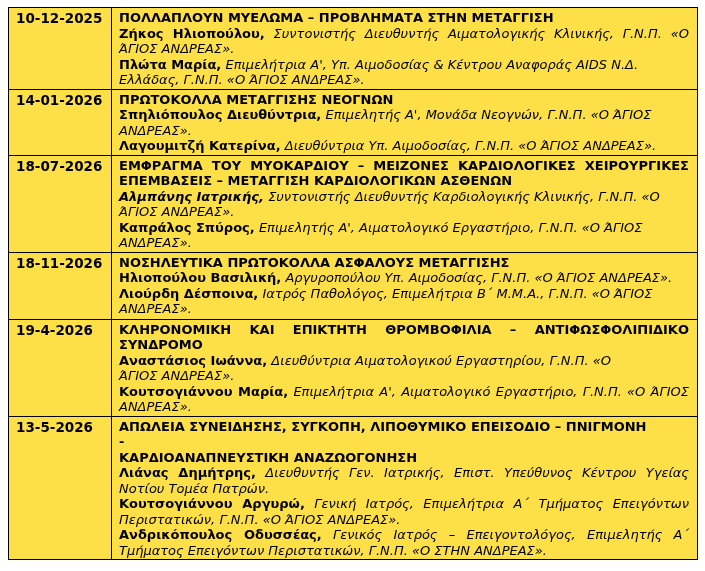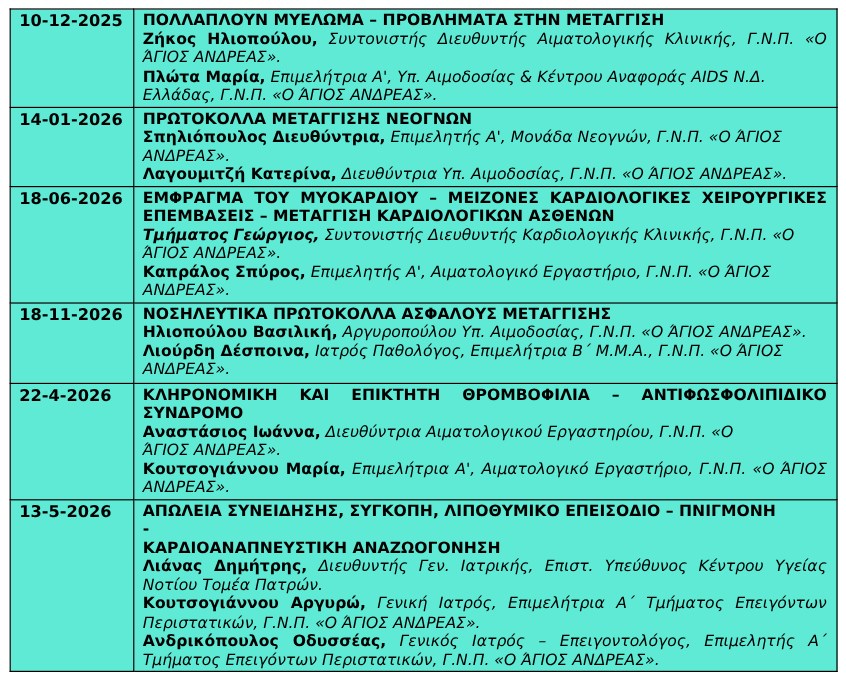--- a/index.html
+++ b/index.html
@@ -26,7 +26,7 @@
   table.schedule td {
     border: 1.5px solid #000000;
     vertical-align: top;
-    background: #5eead4;
+    background: #fde047;
     margin-top: 45px;
   }
 

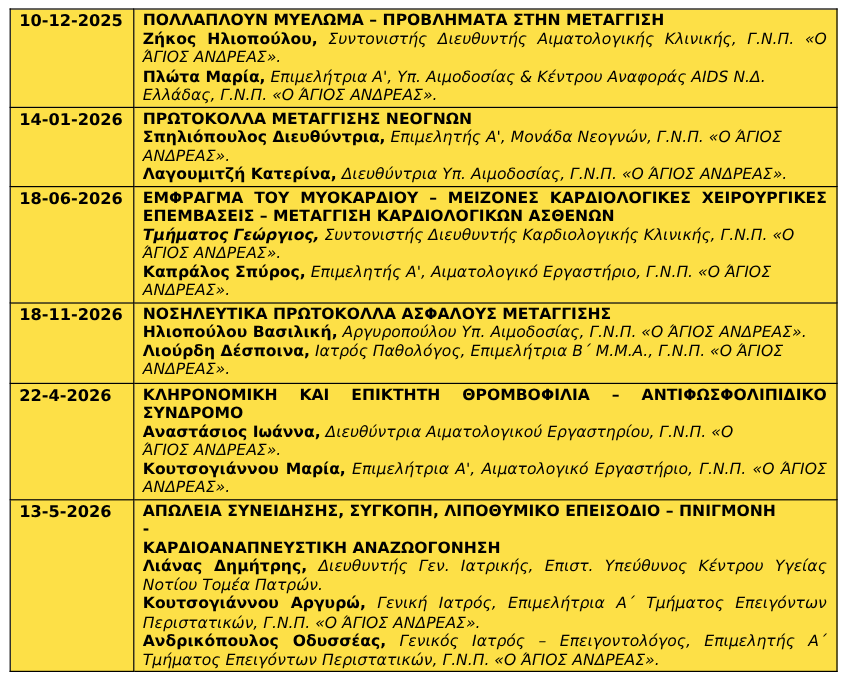--- a/index.html
+++ b/index.html
@@ -102,7 +102,7 @@
   </tr>
         <tr class="session-row">
     <td class="date-cell">
-      <div class="session-date">18-06-2026</div>
+      <div class="session-date">18-07-2026</div>
     </td>
     <td class="body-cell">
       <p class="session-title">ΕΜΦΡΑΓΜΑ ΤΟΥ ΜΥΟΚΑΡΔΙΟΥ – ΜΕΙΖΟΝΕΣ ΚΑΡΔΙΟΛΟΓΙΚΕΣ ΧΕΙΡΟΥΡΓΙΚΕΣ ΕΠΕΜΒΑΣΕΙΣ – ΜΕΤΑΓΓΙΣΗ ΚΑΡΔΙΟΛΟΓΙΚΩΝ ΑΣΘΕΝΩΝ</p>

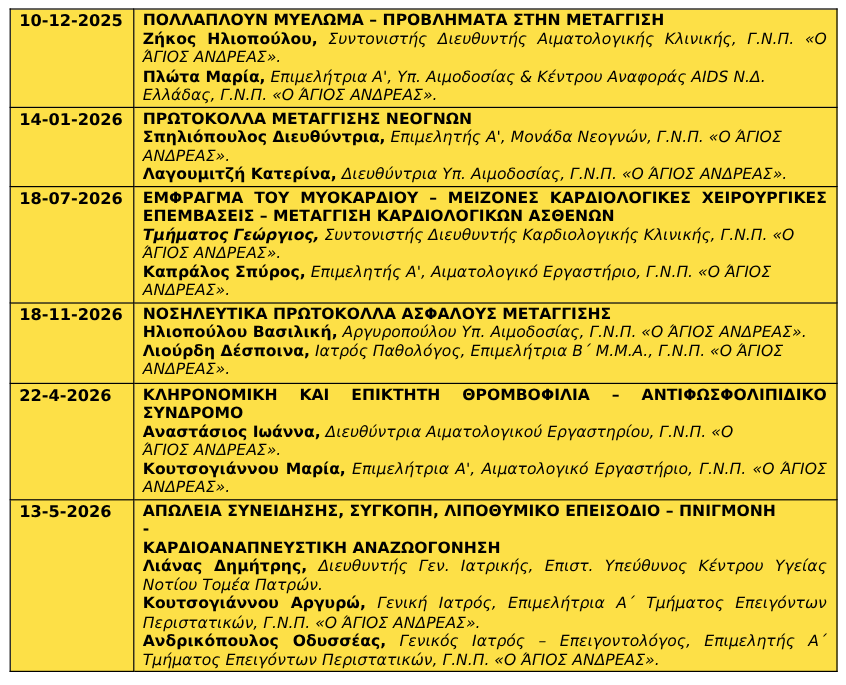--- a/index.html
+++ b/index.html
@@ -106,7 +106,7 @@
     </td>
     <td class="body-cell">
       <p class="session-title">ΕΜΦΡΑΓΜΑ ΤΟΥ ΜΥΟΚΑΡΔΙΟΥ – ΜΕΙΖΟΝΕΣ ΚΑΡΔΙΟΛΟΓΙΚΕΣ ΧΕΙΡΟΥΡΓΙΚΕΣ ΕΠΕΜΒΑΣΕΙΣ – ΜΕΤΑΓΓΙΣΗ ΚΑΡΔΙΟΛΟΓΙΚΩΝ ΑΣΘΕΝΩΝ</p>
-    <p class="speaker"><strong class="speaker-name italic">Τμήματος Γεώργιος,</strong> <em class="speaker-role prewrap">Συντονιστής Διευθυντής Καρδιολογικής Κλινικής, Γ.Ν.Π. «Ο
+    <p class="speaker"><strong class="speaker-name italic">Αλμπάνης Ιατρικής,</strong> <em class="speaker-role prewrap">Συντονιστής Διευθυντής Καρδιολογικής Κλινικής, Γ.Ν.Π. «Ο
 ΆΓΙΟΣ ΑΝΔΡΕΑΣ».</em></p>
             <p class="speaker"><strong class="speaker-name">Καπράλος Σπύρος,</strong> <em class="speaker-role prewrap">Επιμελητής Α', Αιματολογικό Εργαστήριο, Γ.Ν.Π. «Ο ΆΓΙΟΣ
 ΑΝΔΡΕΑΣ».</em></p>

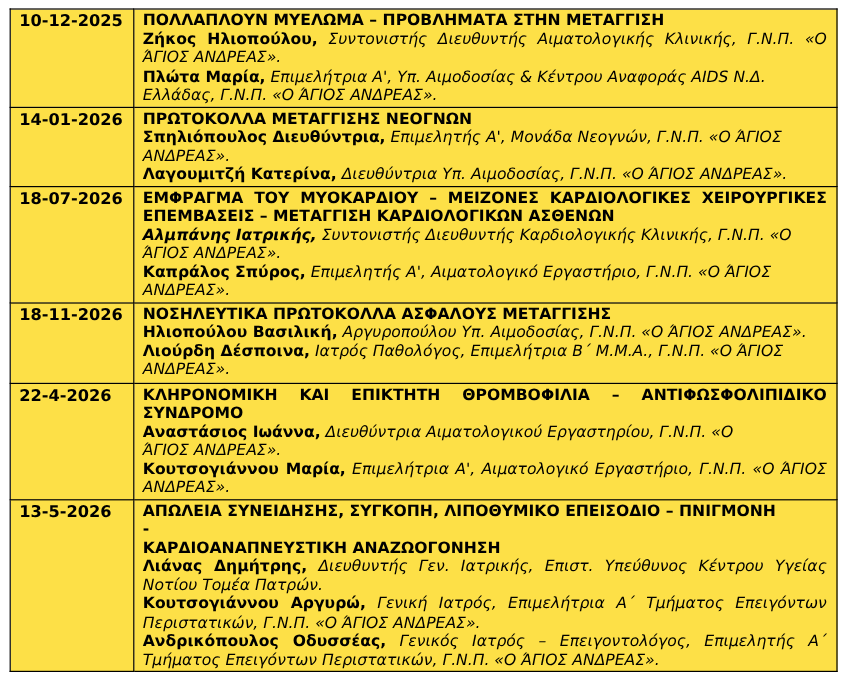--- a/index.html
+++ b/index.html
@@ -125,7 +125,7 @@
   </tr>
         <tr class="session-row">
     <td class="date-cell">
-      <div class="session-date">22-4-2026</div>
+      <div class="session-date">19-4-2026</div>
     </td>
     <td class="body-cell">
       <p class="session-title">ΚΛΗΡΟΝΟΜΙΚΗ ΚΑΙ ΕΠΙΚΤΗΤΗ ΘΡΟΜΒΟΦΙΛΙΑ – ΑΝΤΙΦΩΣΦΟΛΙΠΙΔΙΚΟ ΣΥΝΔΡΟΜΟ</p>

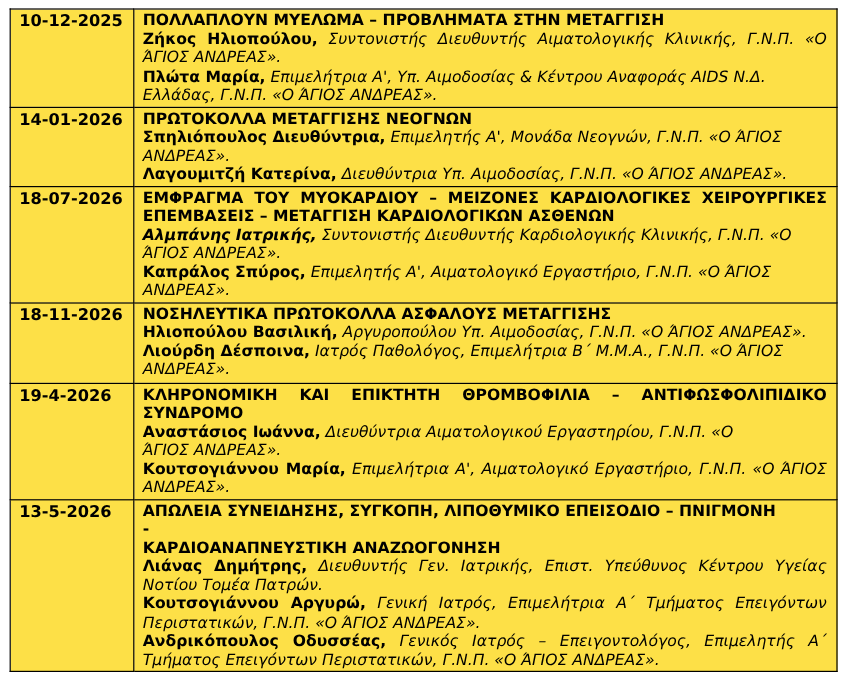--- a/index.html
+++ b/index.html
@@ -144,7 +144,7 @@
 ΚΑΡΔΙΟΑΝΑΠΝΕΥΣΤΙΚΗ ΑΝΑΖΩΟΓΟΝΗΣΗ</p>
     <p class="speaker"><strong class="speaker-name">Λιάνας Δημήτρης,</strong> <em class="speaker-role">Διευθυντής Γεν. Ιατρικής, Επιστ. Υπεύθυνος Κέντρου Υγείας Νοτίου Τομέα Πατρών.</em></p>
             <p class="speaker"><strong class="speaker-name">Κουτσογιάννου Αργυρώ,</strong> <em class="speaker-role">Γενική Ιατρός, Επιμελήτρια Α΄ Τμήματος Επειγόντων Περιστατικών, Γ.Ν.Π. «Ο ΆΓΙΟΣ ΑΝΔΡΕΑΣ».</em></p>
-            <p class="speaker"><strong class="speaker-name">Ανδρικόπουλος Οδυσσέας,</strong> <em class="speaker-role">Γενικός Ιατρός – Επειγοντολόγος, Επιμελητής Α΄ Τμήματος Επειγόντων Περιστατικών, Γ.Ν.Π. «Ο ΆΓΙΟΣ ΑΝΔΡΕΑΣ».</em></p>
+            <p class="speaker"><strong class="speaker-name">Ανδρικόπουλος Οδυσσέας,</strong> <em class="speaker-role">Γενικός Ιατρός – Επειγοντολόγος, Επιμελητής Α΄ Τμήματος Επειγόντων Περιστατικών, Γ.Ν.Π. «Ο ΣΤΗΝ ΑΝΔΡΕΑΣ».</em></p>
           </td>
   </tr>
       </tbody>

